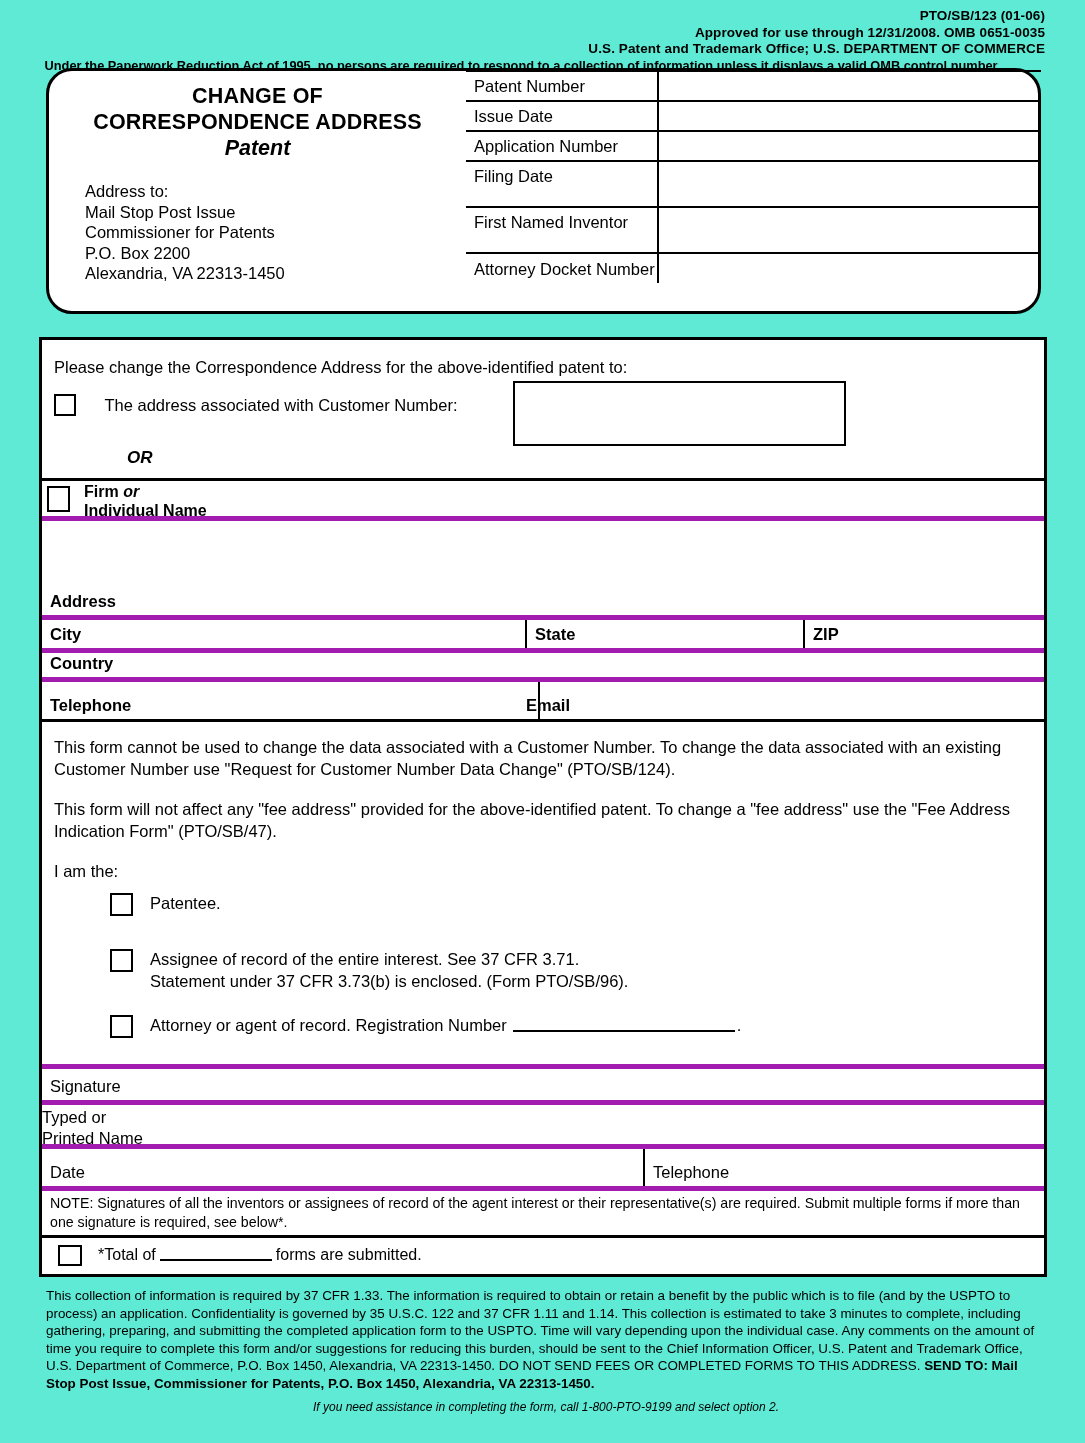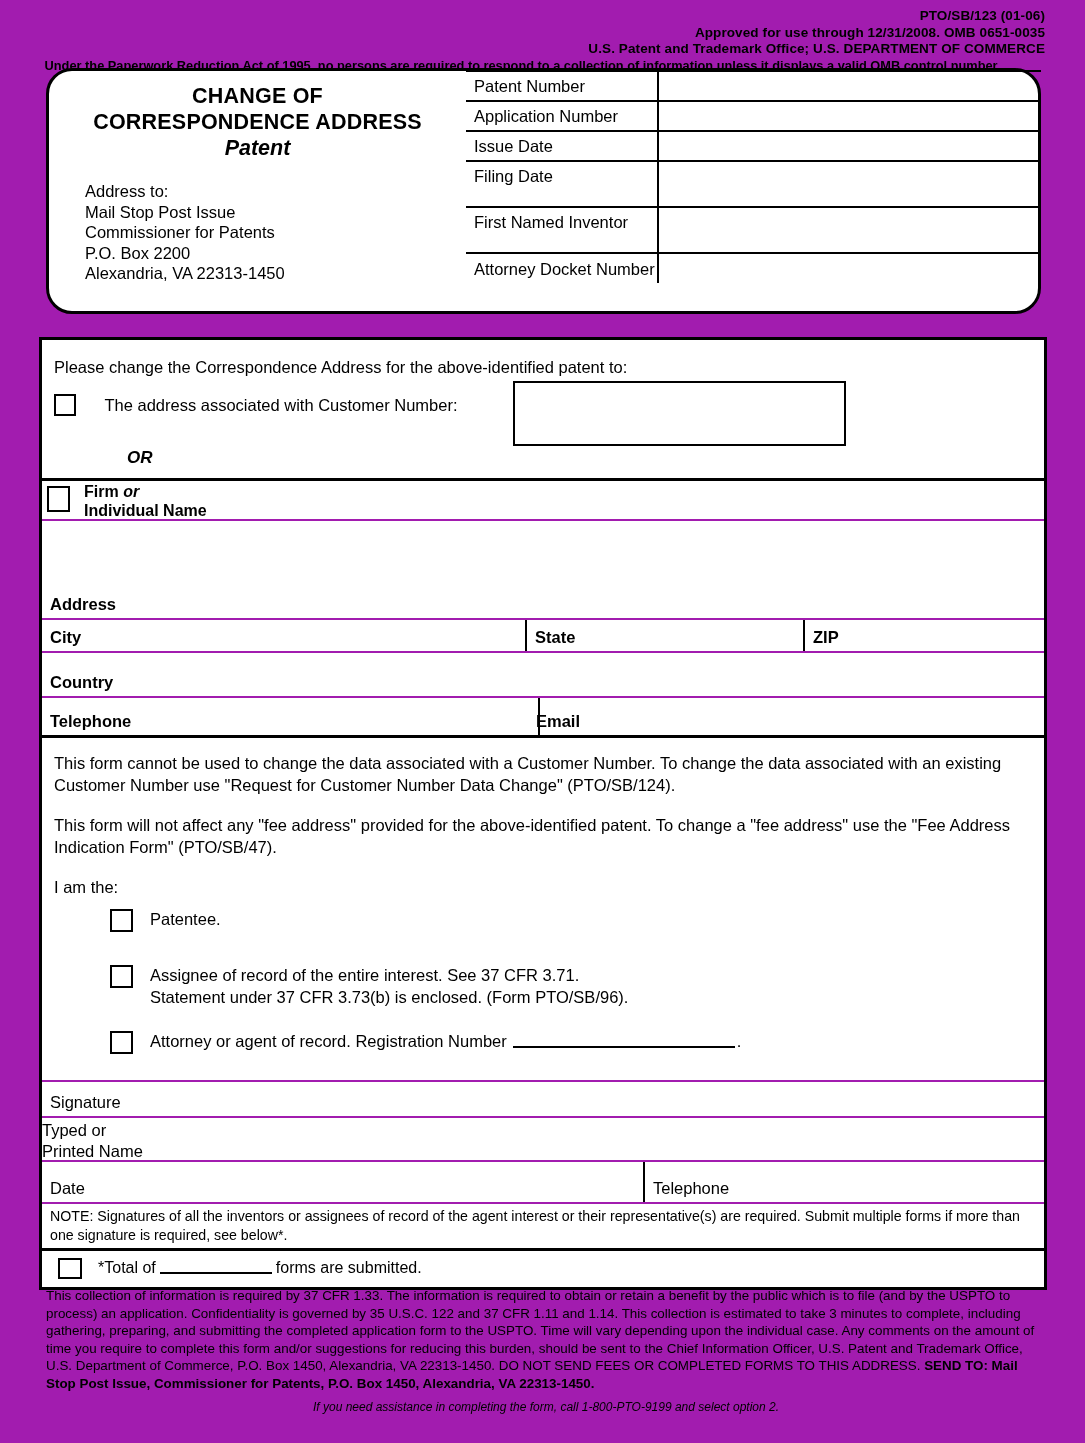--- a/index.html
+++ b/index.html
@@ -15,7 +15,7 @@
     position: relative;
     width: 1085px;
     height: 1443px;
-    background: #a21caf;
+    background: #5eead4;
     overflow: hidden;
   }
 

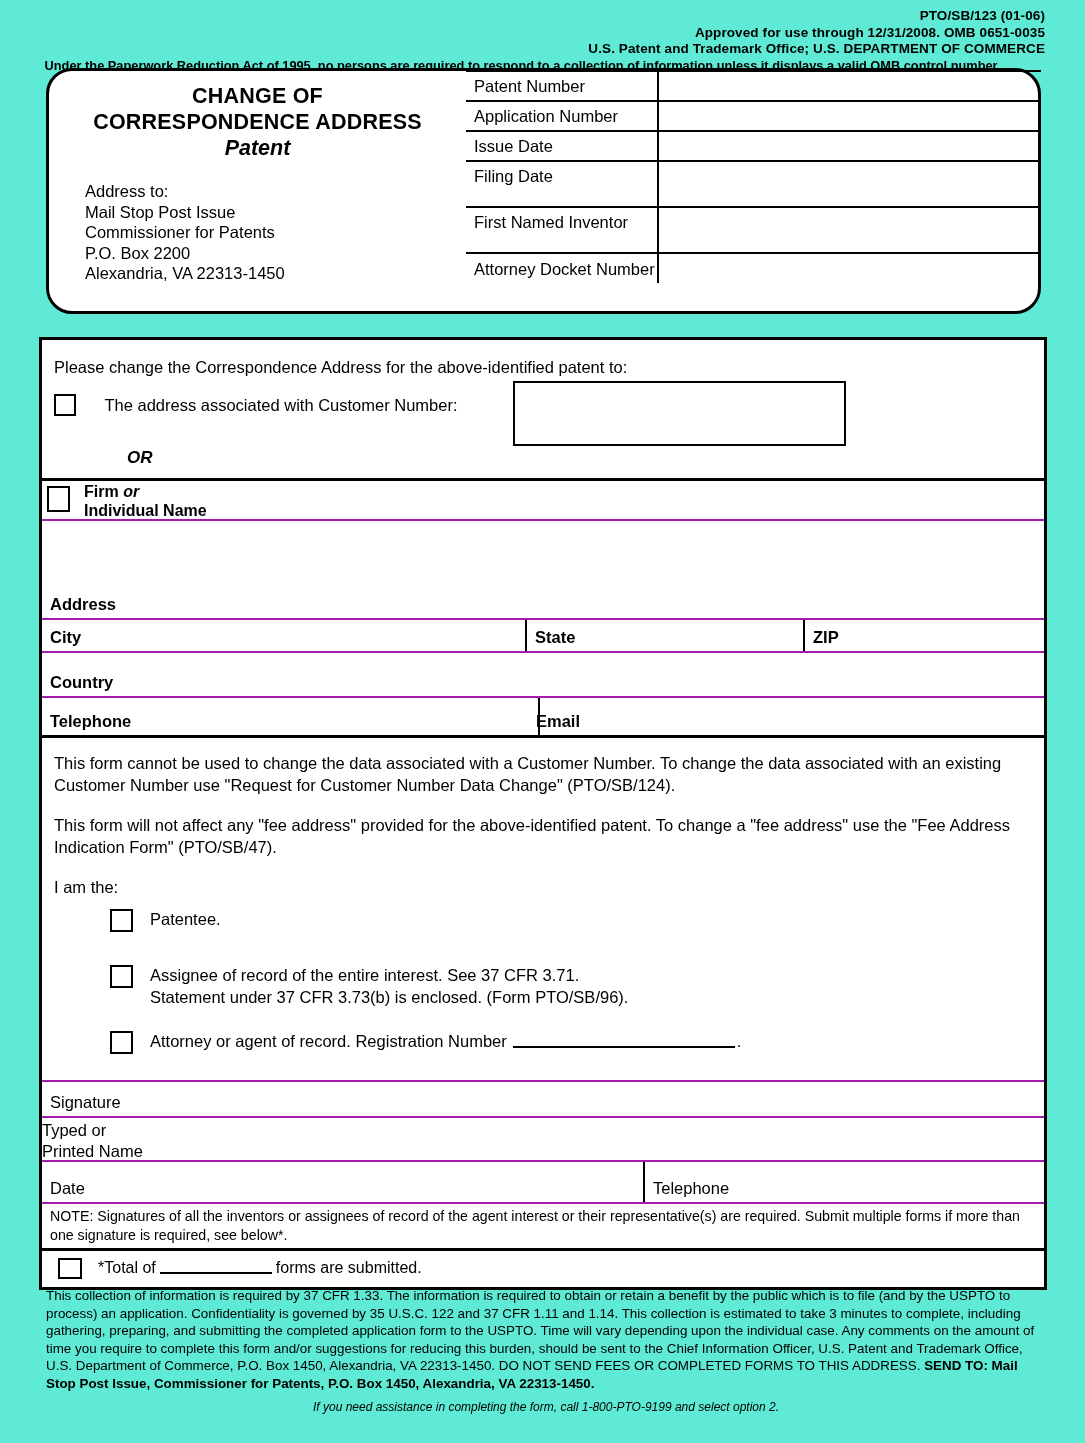--- a/index.html
+++ b/index.html
@@ -340,11 +340,11 @@
       <td></td>
     </tr>
     <tr>
+      <td class="lab">Issue Date</td>
+      <td></td>
+    </tr>
+    <tr>
       <td class="lab">Application Number</td>
-      <td></td>
-    </tr>
-    <tr>
-      <td class="lab">Issue Date</td>
       <td></td>
     </tr>
     <tr class="tall">

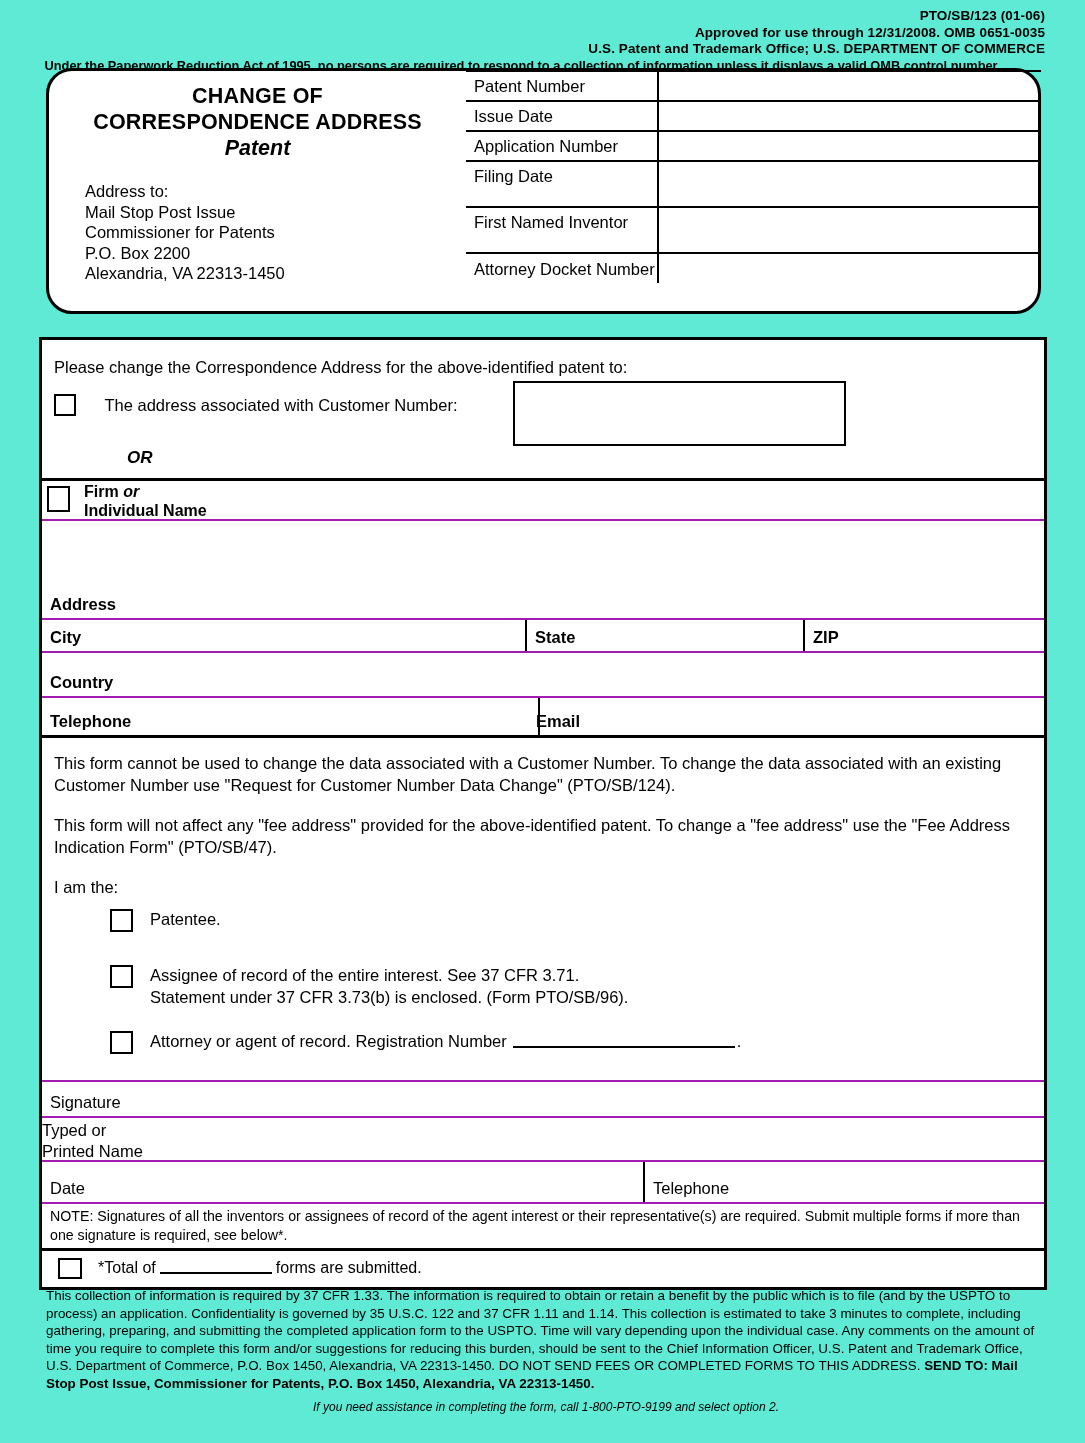--- a/index.html
+++ b/index.html
@@ -124,7 +124,7 @@
     position: relative;
   }
   .hr-thick { border-bottom: 3px solid #000; }
-  .hr-thin  { border-bottom: 2px solid #a21caf; }
+  .hr-thin  { border-bottom: 5px solid #a21caf; }
 
   
   .sec-cust { padding: 18px 0 10px 0; height: 141px; }

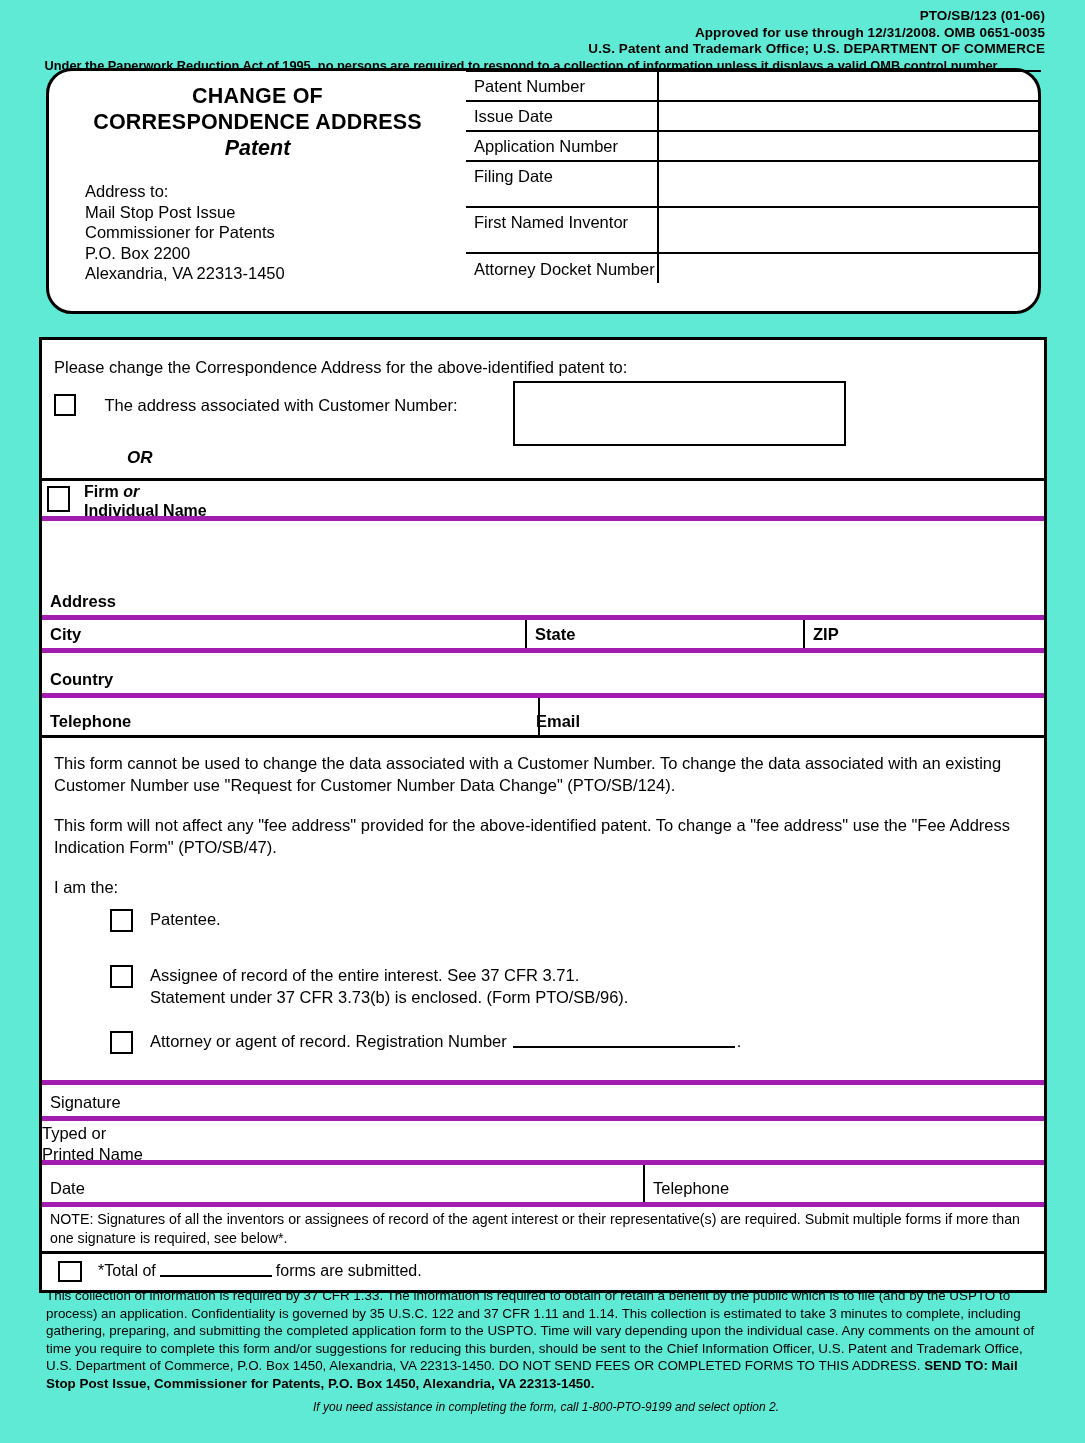--- a/index.html
+++ b/index.html
@@ -395,7 +395,7 @@
       <span class="sub-label" style="left:771px;">ZIP</span>
     </div>
 
-    <div class="sec field-row hr-thin" style="height:45px;">
+    <div class="sec field-row hr-thin" style="height:29px;">
       <span class="field-label">Country</span>
     </div>
 

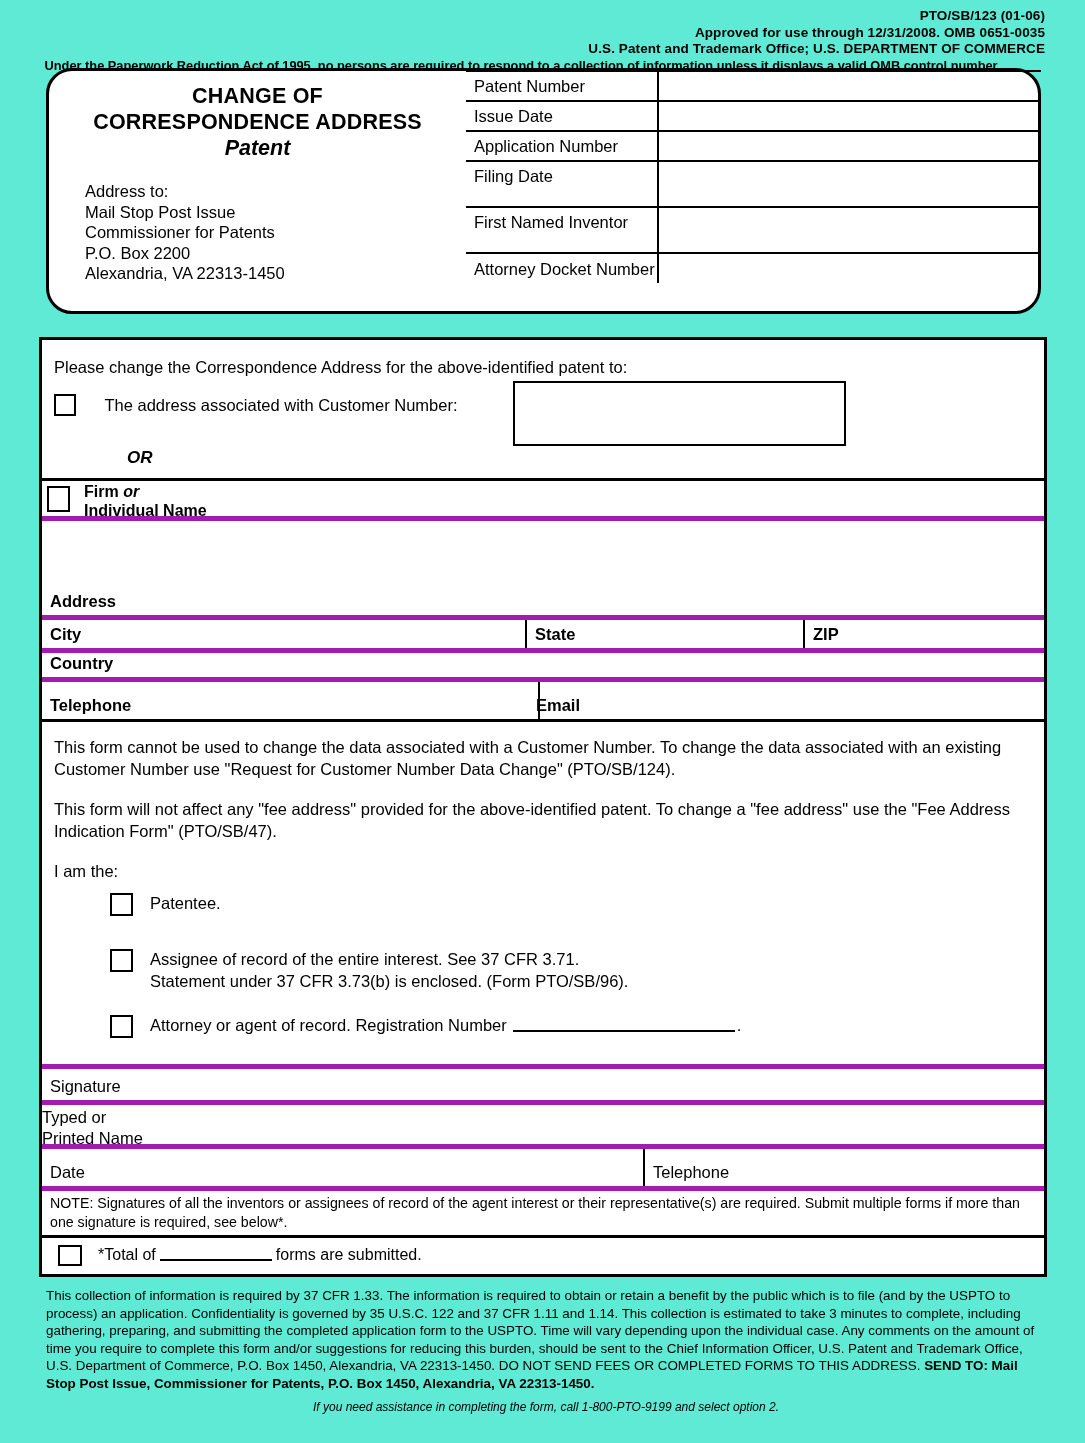--- a/index.html
+++ b/index.html
@@ -402,7 +402,7 @@
     <div class="sec field-row hr-thick" style="height:40px;">
       <span class="field-label">Telephone</span>
       <span class="vline" style="left:496px;"></span>
-      <span class="sub-label" style="left:494px;">Email</span>
+      <span class="sub-label" style="left:484px;">Email</span>
     </div>
 
     <div class="sec sec-paras hr-thin">

